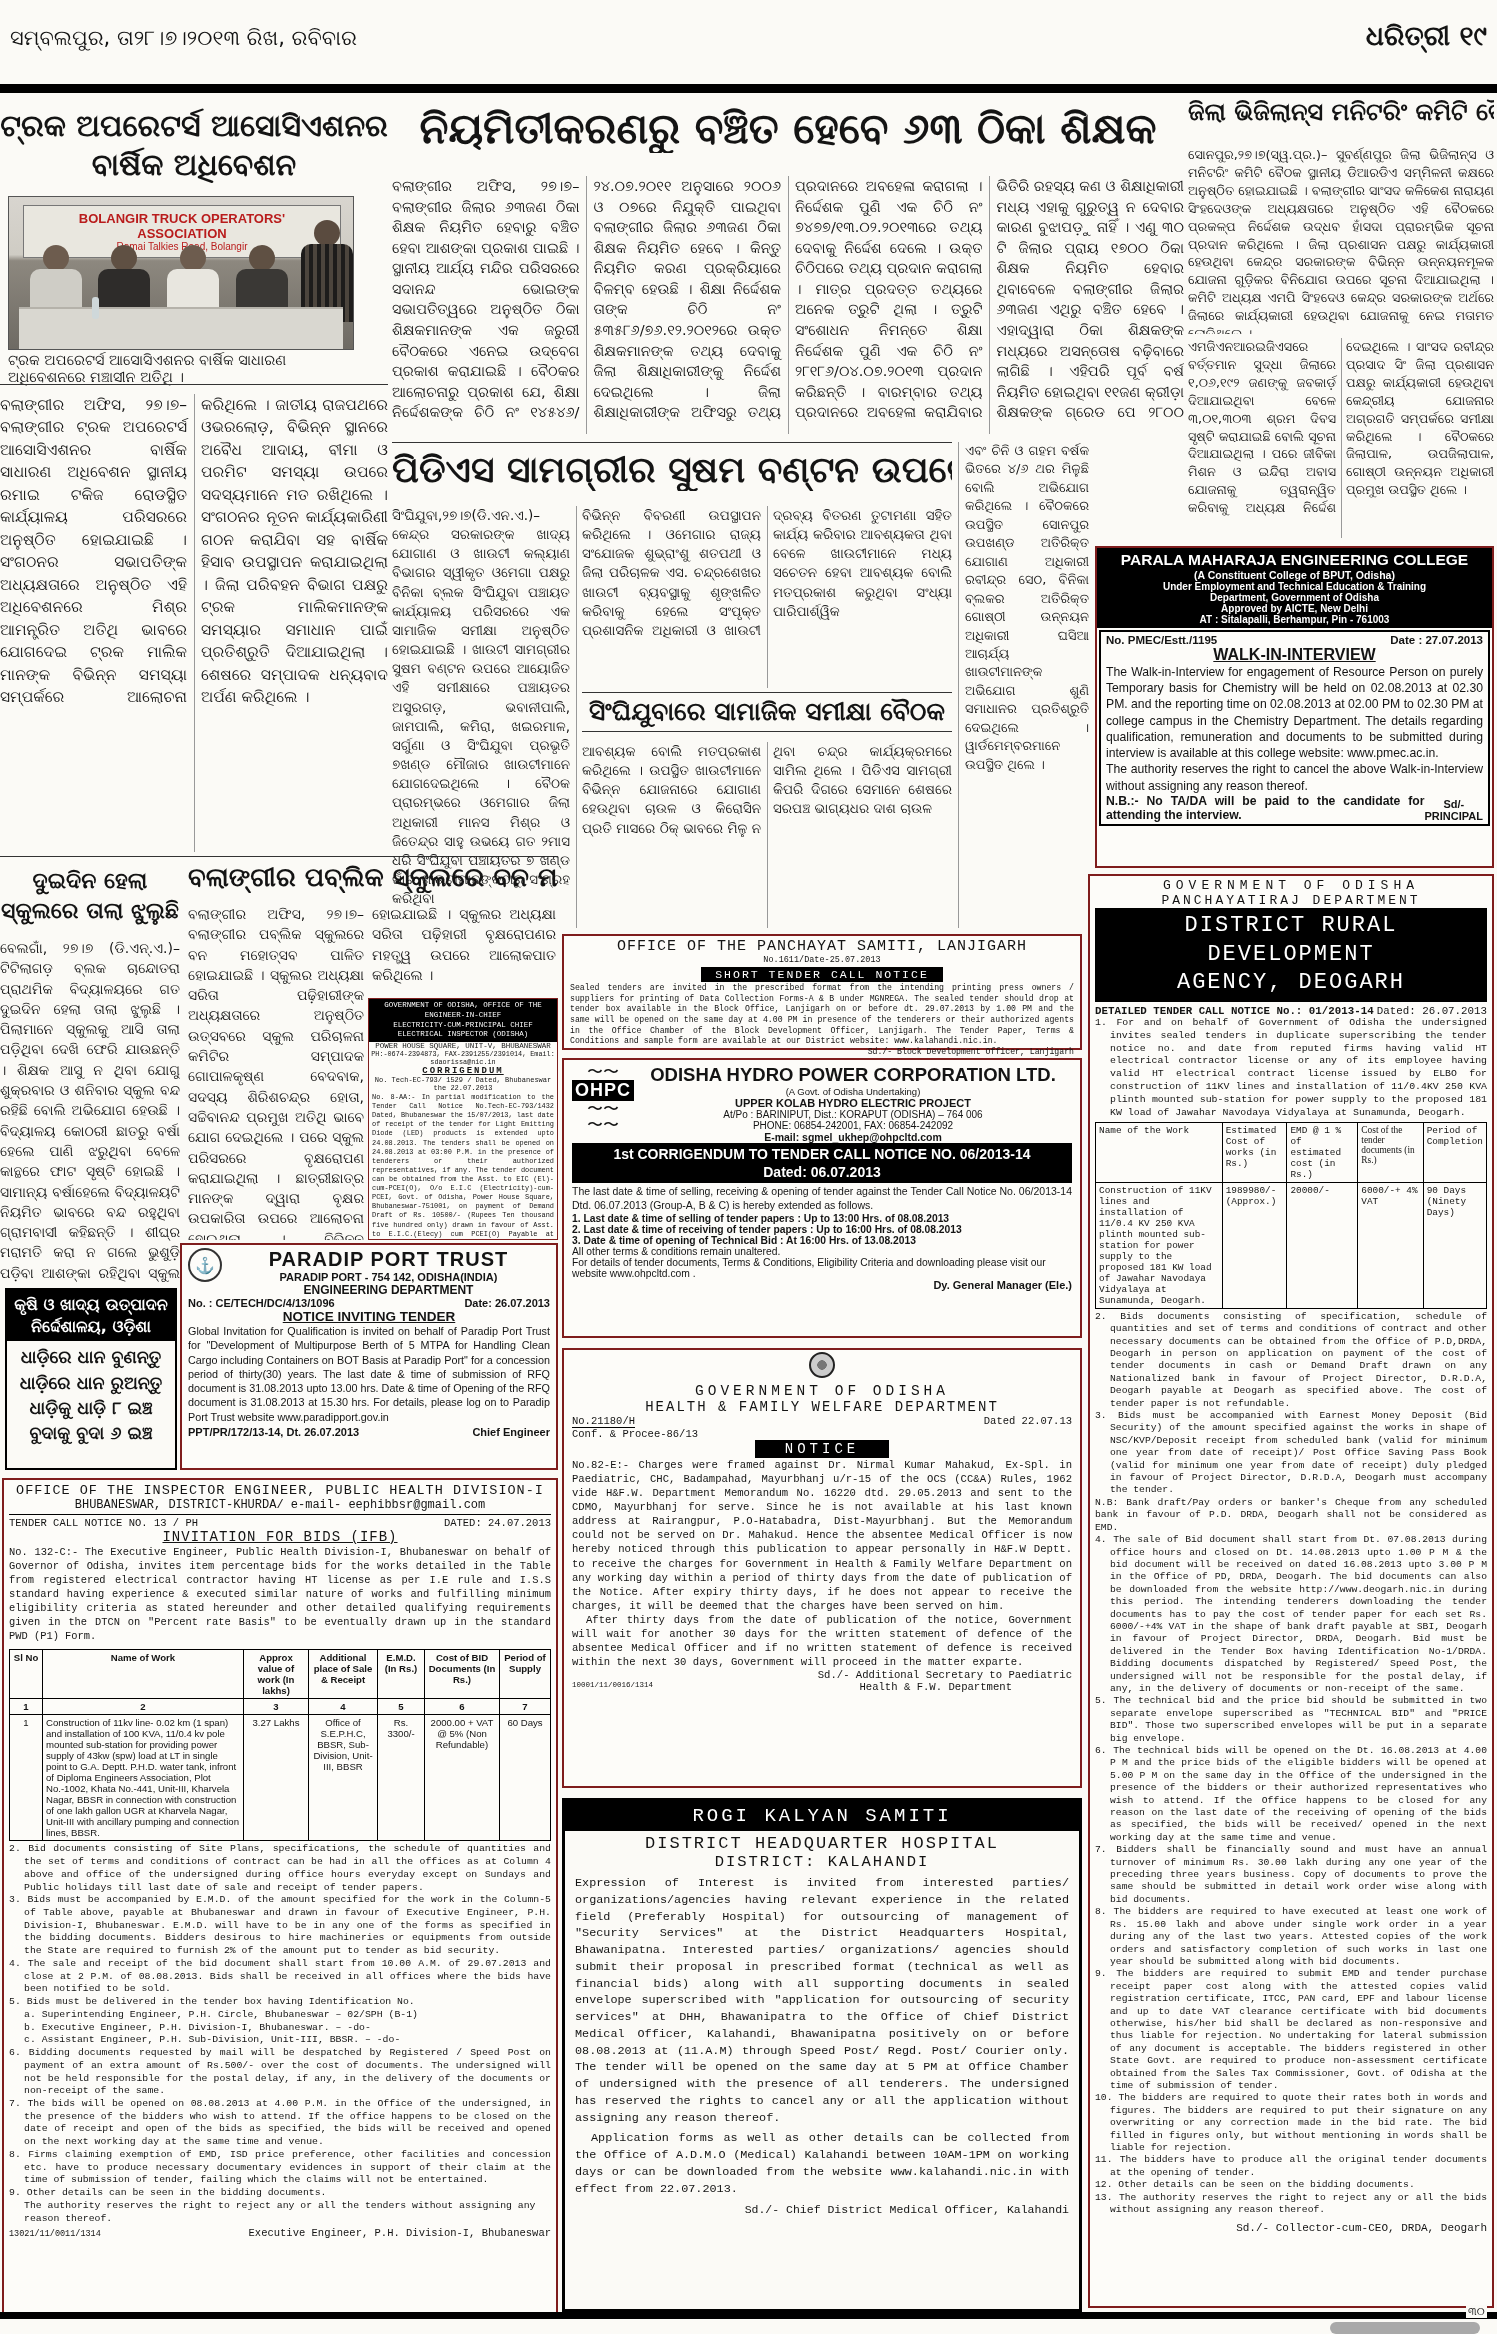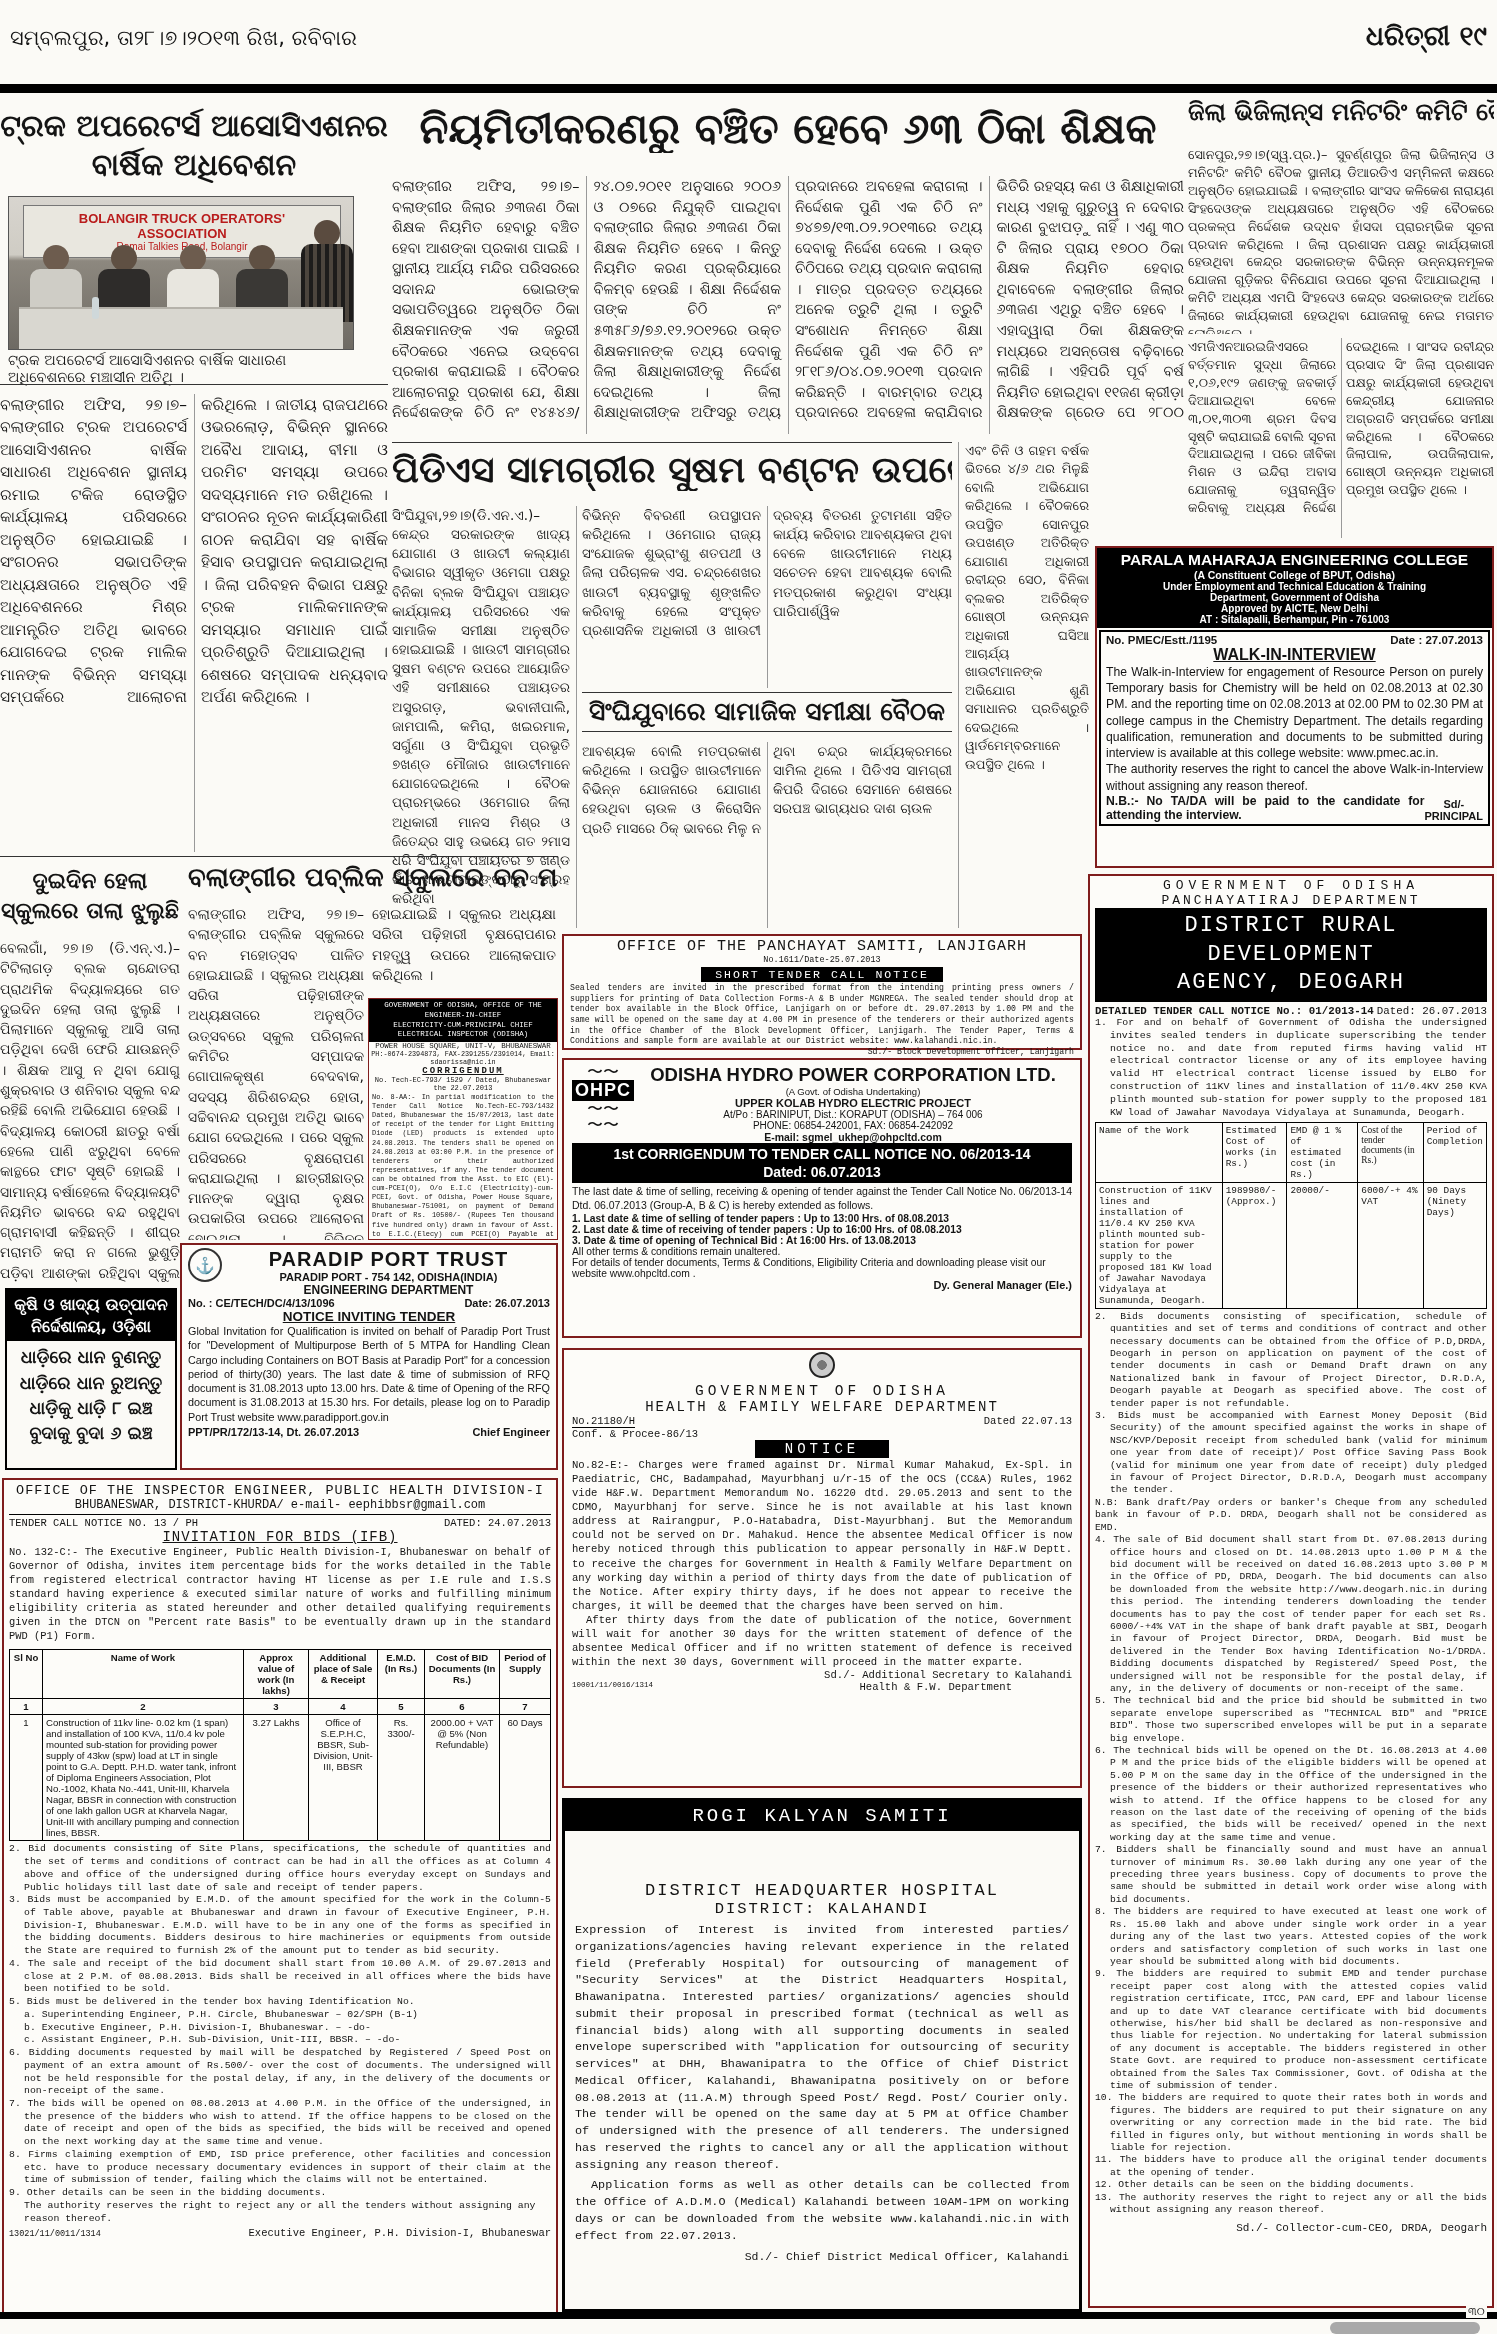--- a/index.html
+++ b/index.html
@@ -274,7 +274,7 @@
   <div class="ctr"><span class="blackbar" style="font-size:14px;padding:1px 30px;letter-spacing:4px;display:inline-block;">NOTICE</span></div>
   <div class="just" style="font-size:10.6px;line-height:1.33;">No.82-E:- Charges were framed against Dr. Nirmal Kumar Mahakud, Ex-Spl. in Paediatric, CHC, Badampahad, Mayurbhanj u/r-15 of the OCS (CC&amp;A) Rules, 1962 vide H&amp;F.W. Department Memorandum No. 16220 dtd. 29.05.2013 and sent to the CDMO, Mayurbhanj for serve. Since he is not available at his last known address at Rairangpur, P.O-Hatabadra, Dist-Mayurbhanj. But the Memorandum could not be served on Dr. Mahakud. Hence the absentee Medical Officer is now hereby noticed through this publication to appear personally in H&amp;F.W Deptt. to receive the charges for Government in Health &amp; Family Welfare Department on any working day within a period of thirty days from the date of publication of the Notice. After expiry thirty days, if he does not appear to receive the charges, it will be deemed that the charges have been served on him.</div>
   <div class="just" style="font-size:10.6px;line-height:1.33;text-indent:14px;">After thirty days from the date of publication of the notice, Government will wait for another 30 days for the written statement of defence of the absentee Medical Officer and if no written statement of defence is received within the next 30 days, Government will proceed in the matter exparte.</div>
-  <div style="text-align:right;font-size:10.6px;">Sd./- Additional Secretary to Kalahandi</div>
+  <div style="text-align:right;font-size:10.6px;">Sd./- Additional Secretary to Paediatric</div>
   <div style="display:flex;justify-content:space-between;">
     <span style="font-size:7.5px;">10001/11/0016/1314</span>
     <span style="font-size:10.6px;margin-right:60px;">Health &amp; F.W. Department</span>

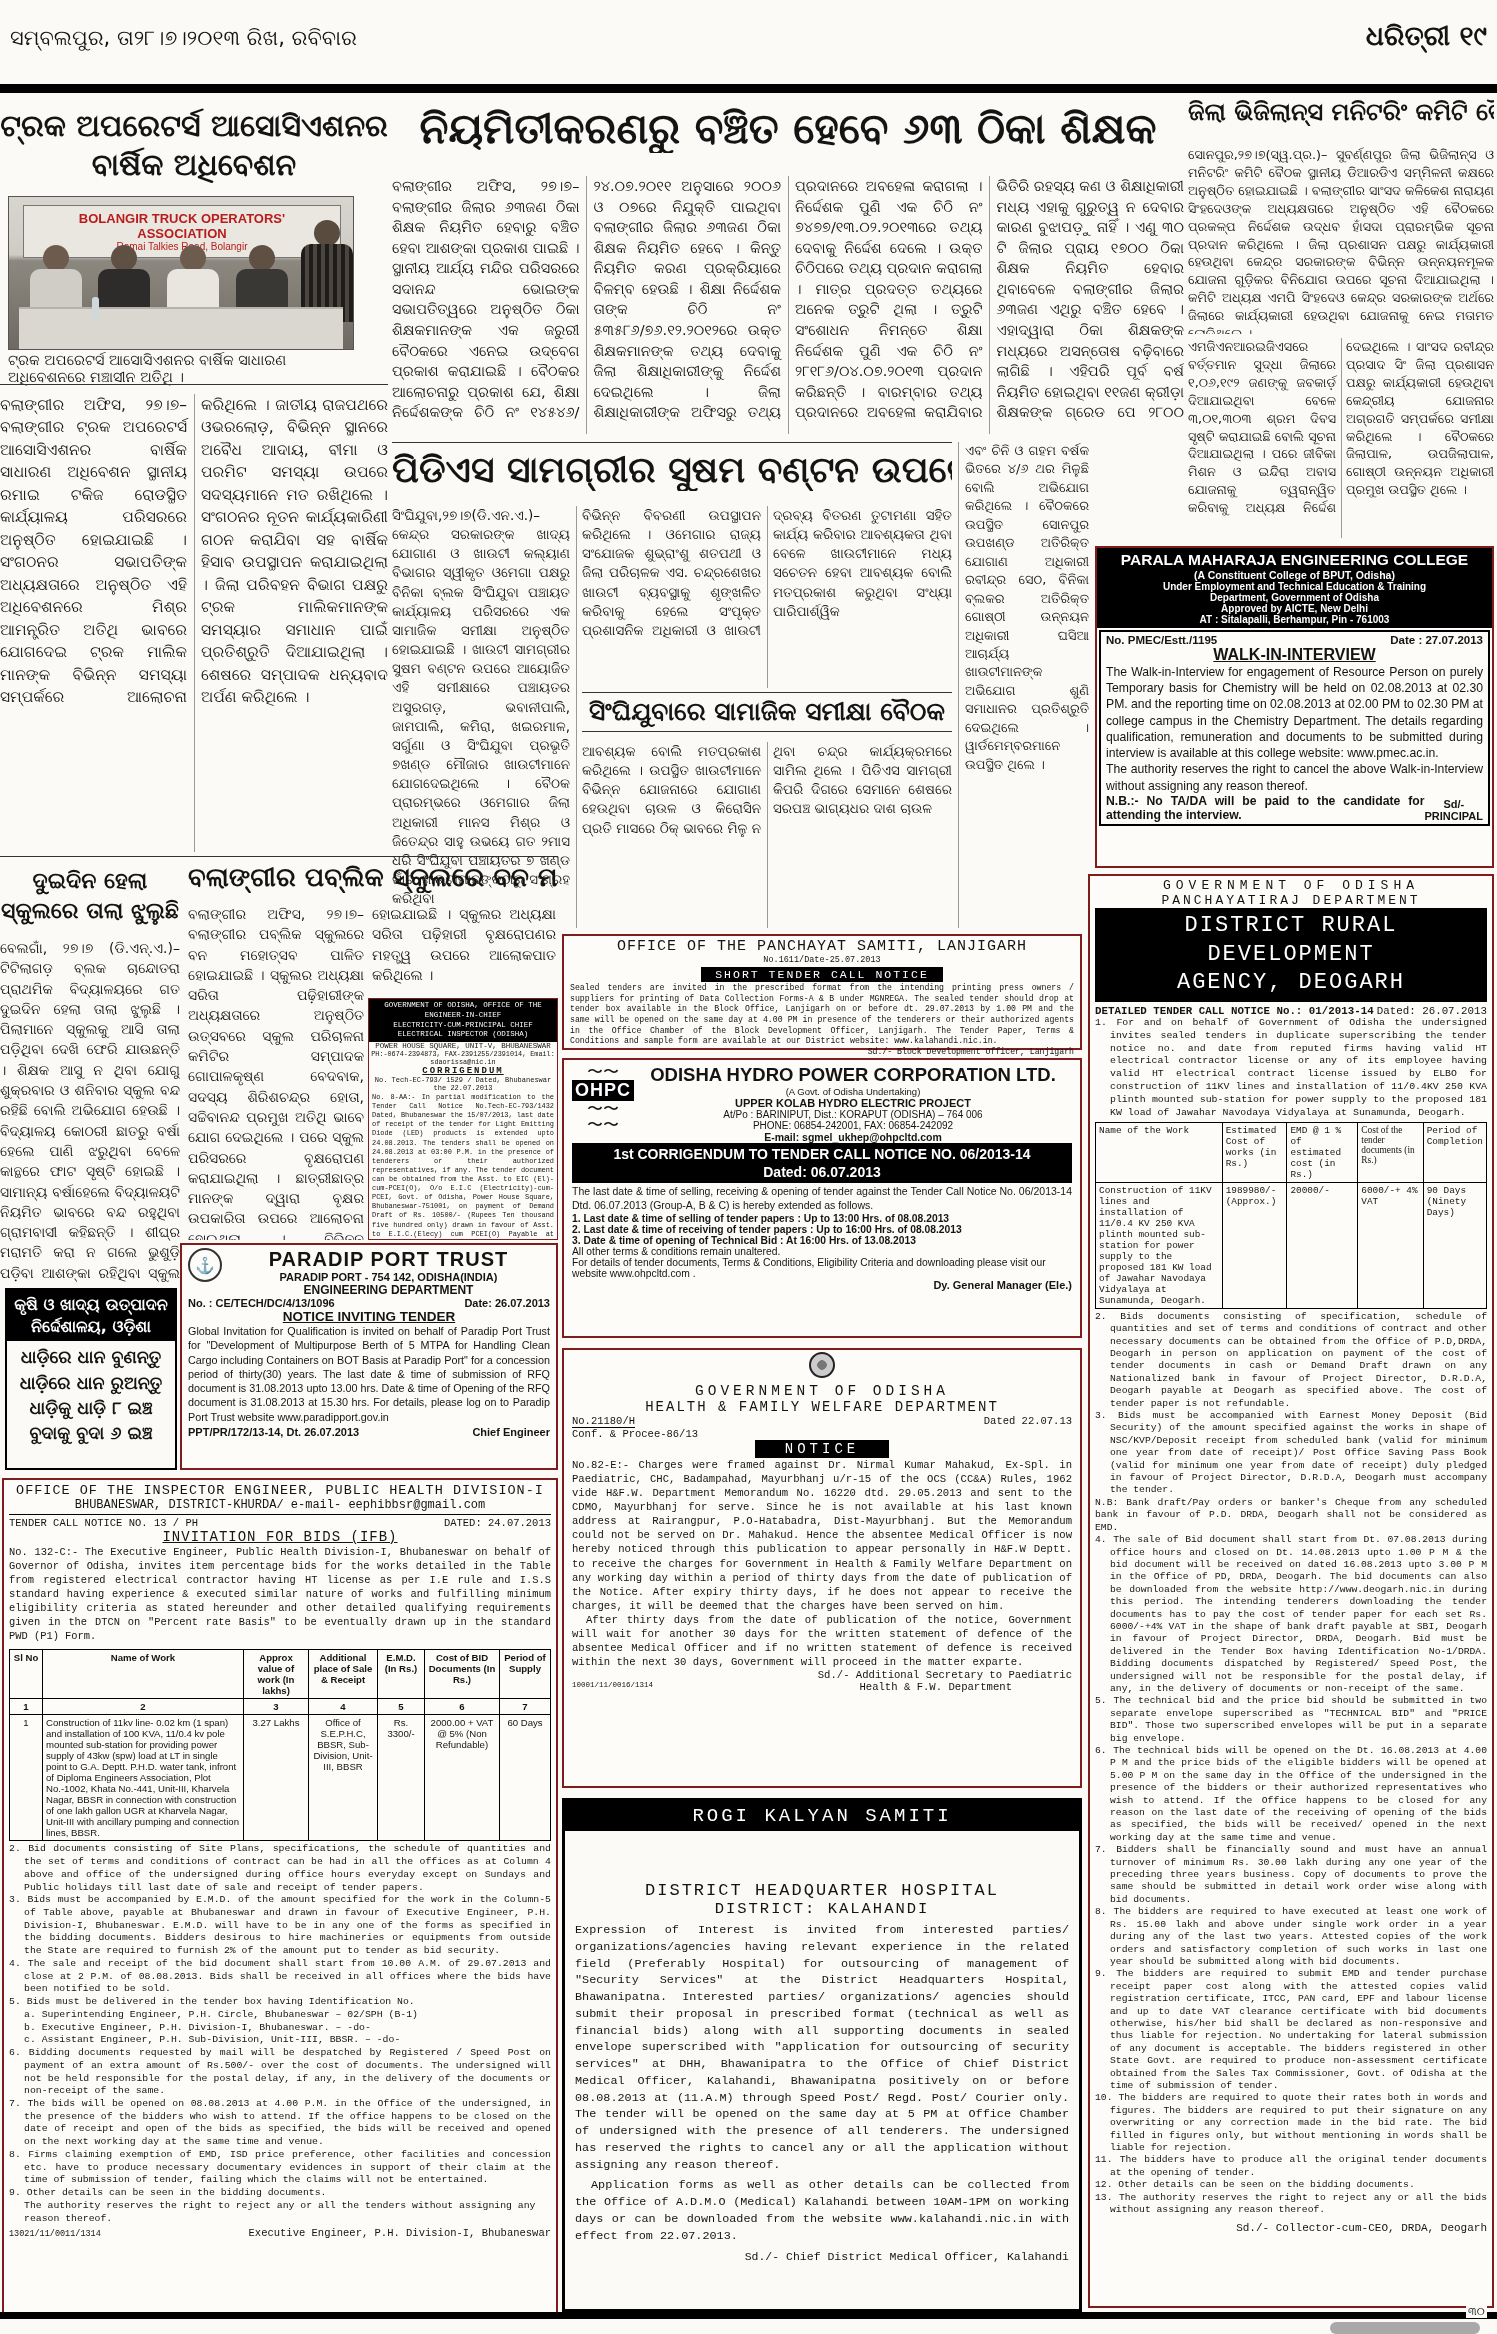--- a/index.html
+++ b/index.html
@@ -283,7 +283,7 @@
 
 <div class="abs mono" style="left:562px;top:1798px;width:520px;height:514px;border:3px solid #000;box-sizing:border-box;">
   <div class="blackbar ctr" style="font-size:19px;letter-spacing:3px;padding:4px;">ROGI KALYAN SAMITI</div>
-  <div style="padding:3px 10px;margin-top:47px;">
+  <div style="padding:3px 10px;">
     <div class="ctr" style="font-size:17px;letter-spacing:2px;">DISTRICT HEADQUARTER HOSPITAL</div>
     <div class="ctr" style="font-size:15.5px;letter-spacing:2px;">DISTRICT: KALAHANDI</div>
     <div class="just" style="font-size:11.8px;line-height:1.42;margin-top:4px;">Expression of Interest is invited from interested parties/ organizations/agencies having relevant experience in the related field (Preferably Hospital) for outsourcing of management of "Security Services" at the District Headquarters Hospital, Bhawanipatna. Interested parties/ organizations/ agencies should submit their proposal in prescribed format (technical as well as financial bids) along with all supporting documents in sealed envelope superscribed with "application for outsourcing of security services" at DHH, Bhawanipatra to the Office of Chief District Medical Officer, Kalahandi, Bhawanipatna positively on or before 08.08.2013 at (11.A.M) through Speed Post/ Regd. Post/ Courier only. The tender will be opened on the same day at 5 PM at Office Chamber of undersigned with the presence of all tenderers. The undersigned has reserved the rights to cancel any or all the application without assigning any reason thereof.</div>

